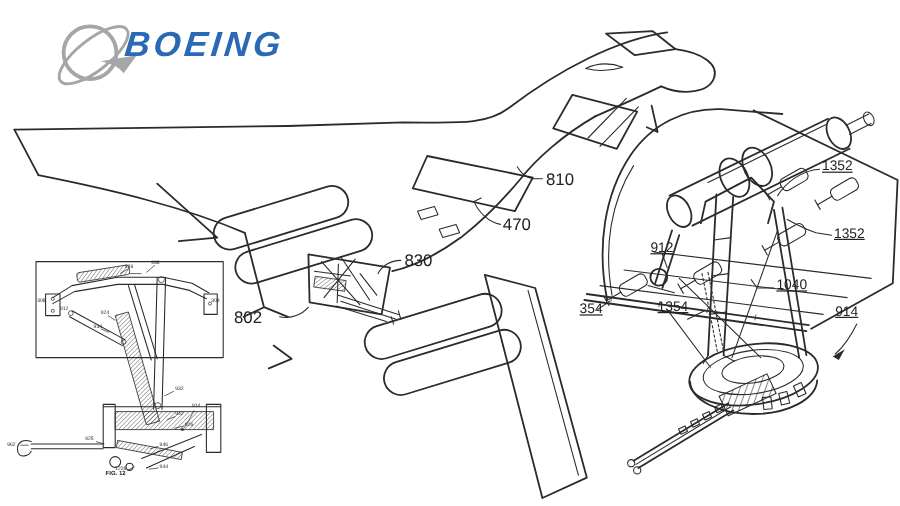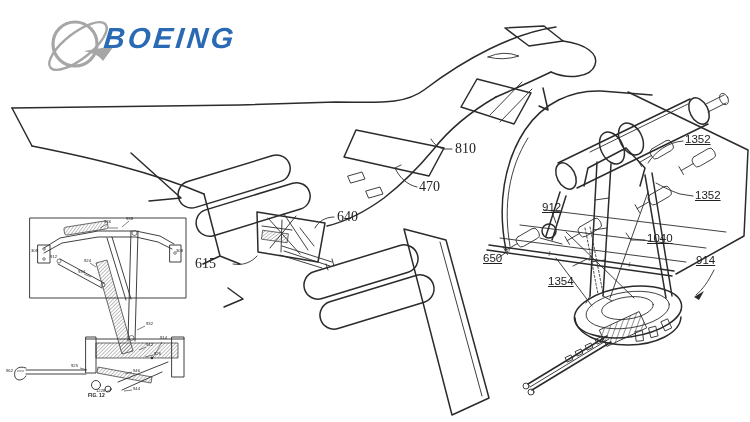--- a/index.html
+++ b/index.html
@@ -29,7 +29,7 @@
   .fill-hatch{fill:url(#hatch);stroke:var(--line);stroke-width:0.9;}
   .fill-hatchS{fill:url(#hatchS);stroke:var(--line);stroke-width:0.7;}
   .fill-dark{fill:var(--line);stroke:none;}
-  .lbl{position:absolute;color:var(--label);font-size:14px;line-height:1;white-space:nowrap;font-family:Liberation Serif, serif;}
+  .lbl{position:absolute;color:var(--label);font-size:14px;line-height:1;white-space:nowrap;}
   .lbl-r{position:absolute;color:var(--label);font-size:11.5px;line-height:1;white-space:nowrap;text-decoration:underline;}
   .lbl-t{position:absolute;color:var(--label);font-size:4.2px;line-height:1;white-space:nowrap;}
   .caption{position:absolute;color:var(--label);font-size:5px;font-weight:bold;white-space:nowrap;}

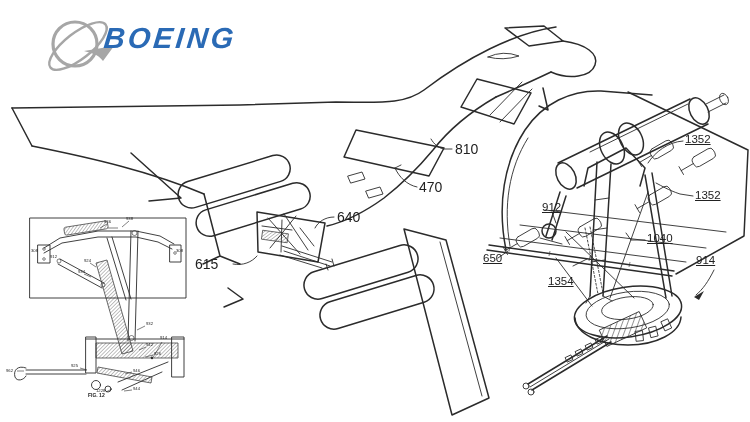--- a/index.html
+++ b/index.html
@@ -236,7 +236,7 @@
 
   <span class="lbl" style="left:455px;top:142px">810</span>
   <span class="lbl" style="left:419px;top:180px">470</span>
-  <span class="lbl" style="left:337px;top:210px">640</span>
+  <span class="lbl" style="left:337px;top:210px">830</span>
   <span class="lbl" style="left:195px;top:257px">615</span>
 
   <span class="lbl-r" style="left:685px;top:134px">1352</span>

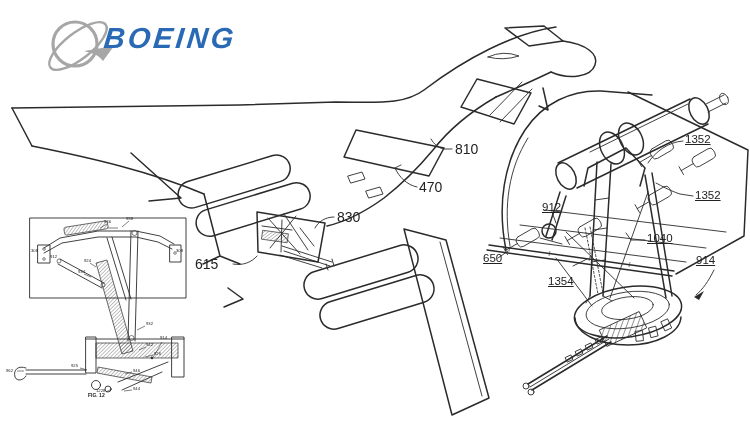--- a/index.html
+++ b/index.html
@@ -237,7 +237,7 @@
   <span class="lbl" style="left:455px;top:142px">810</span>
   <span class="lbl" style="left:419px;top:180px">470</span>
   <span class="lbl" style="left:337px;top:210px">830</span>
-  <span class="lbl" style="left:195px;top:257px">615</span>
+  <span class="lbl" style="left:195px;top:257px">802</span>
 
   <span class="lbl-r" style="left:685px;top:134px">1352</span>
   <span class="lbl-r" style="left:695px;top:190px">1352</span>

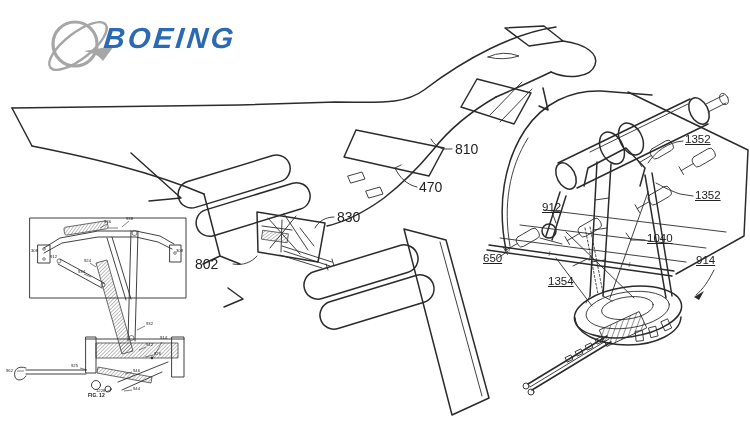--- a/index.html
+++ b/index.html
@@ -243,7 +243,7 @@
   <span class="lbl-r" style="left:695px;top:190px">1352</span>
   <span class="lbl-r" style="left:542px;top:202px">912</span>
   <span class="lbl-r" style="left:647px;top:233px">1040</span>
-  <span class="lbl-r" style="left:483px;top:253px">650</span>
+  <span class="lbl-r" style="left:483px;top:253px">354</span>
   <span class="lbl-r" style="left:548px;top:276px">1354</span>
   <span class="lbl-r" style="left:696px;top:255px">914</span>
 

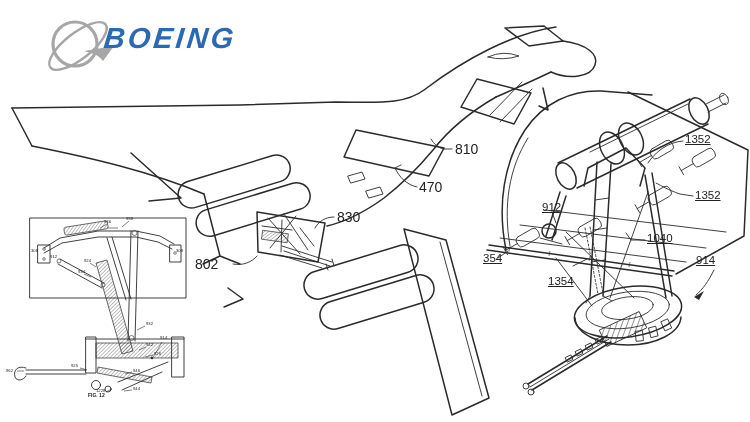--- a/index.html
+++ b/index.html
@@ -244,7 +244,7 @@
   <span class="lbl-r" style="left:542px;top:202px">912</span>
   <span class="lbl-r" style="left:647px;top:233px">1040</span>
   <span class="lbl-r" style="left:483px;top:253px">354</span>
-  <span class="lbl-r" style="left:548px;top:276px">1354</span>
+  <span class="lbl-r" style="left:548px;top:251px">1354</span>
   <span class="lbl-r" style="left:696px;top:255px">914</span>
 
   <span class="lbl-t" style="left:104px;top:220px">936</span>

